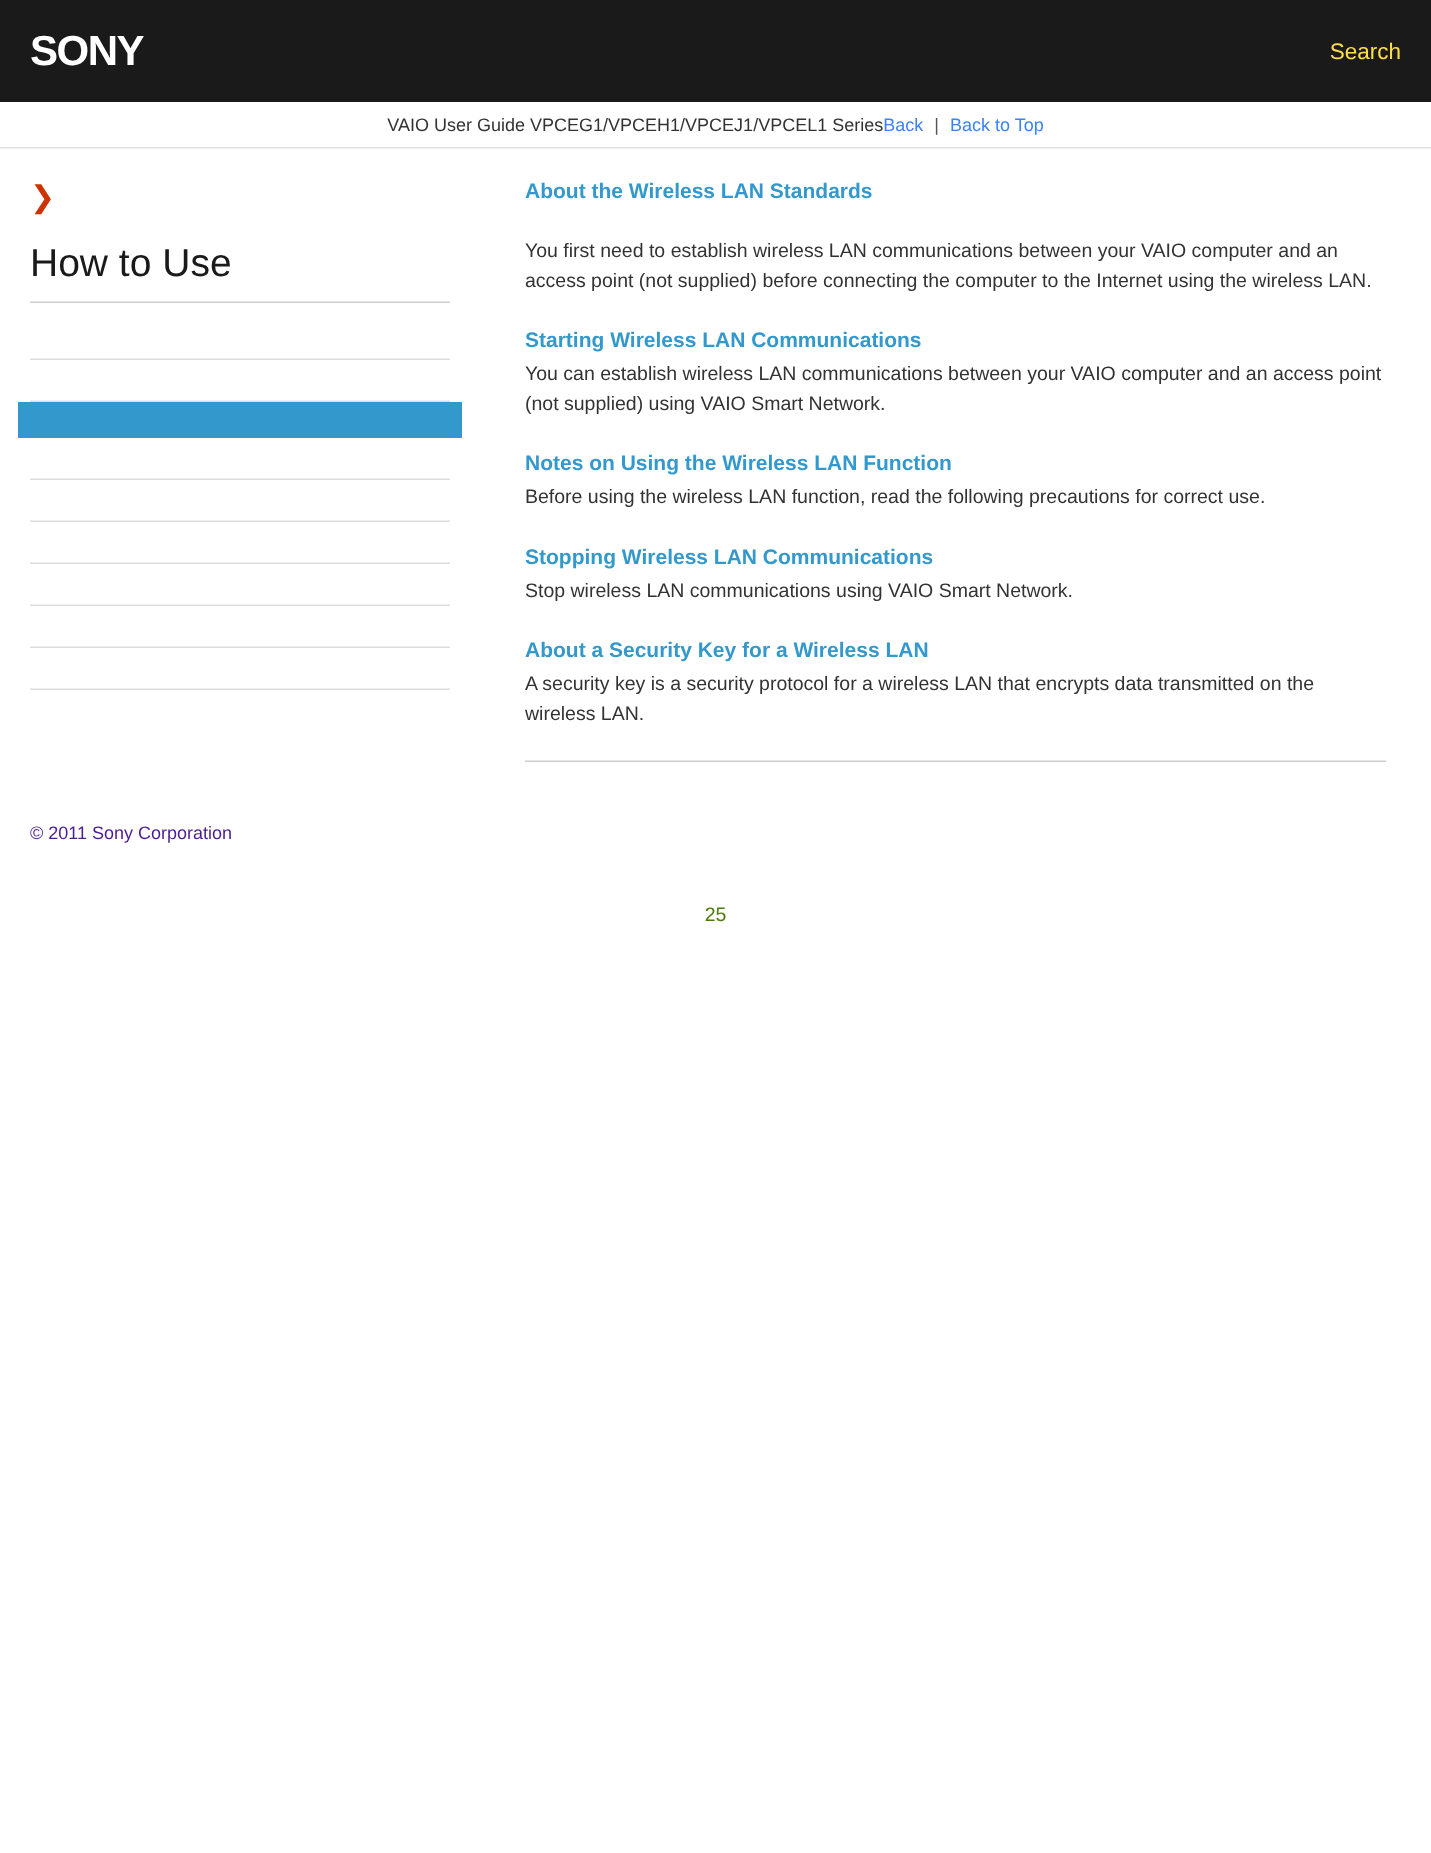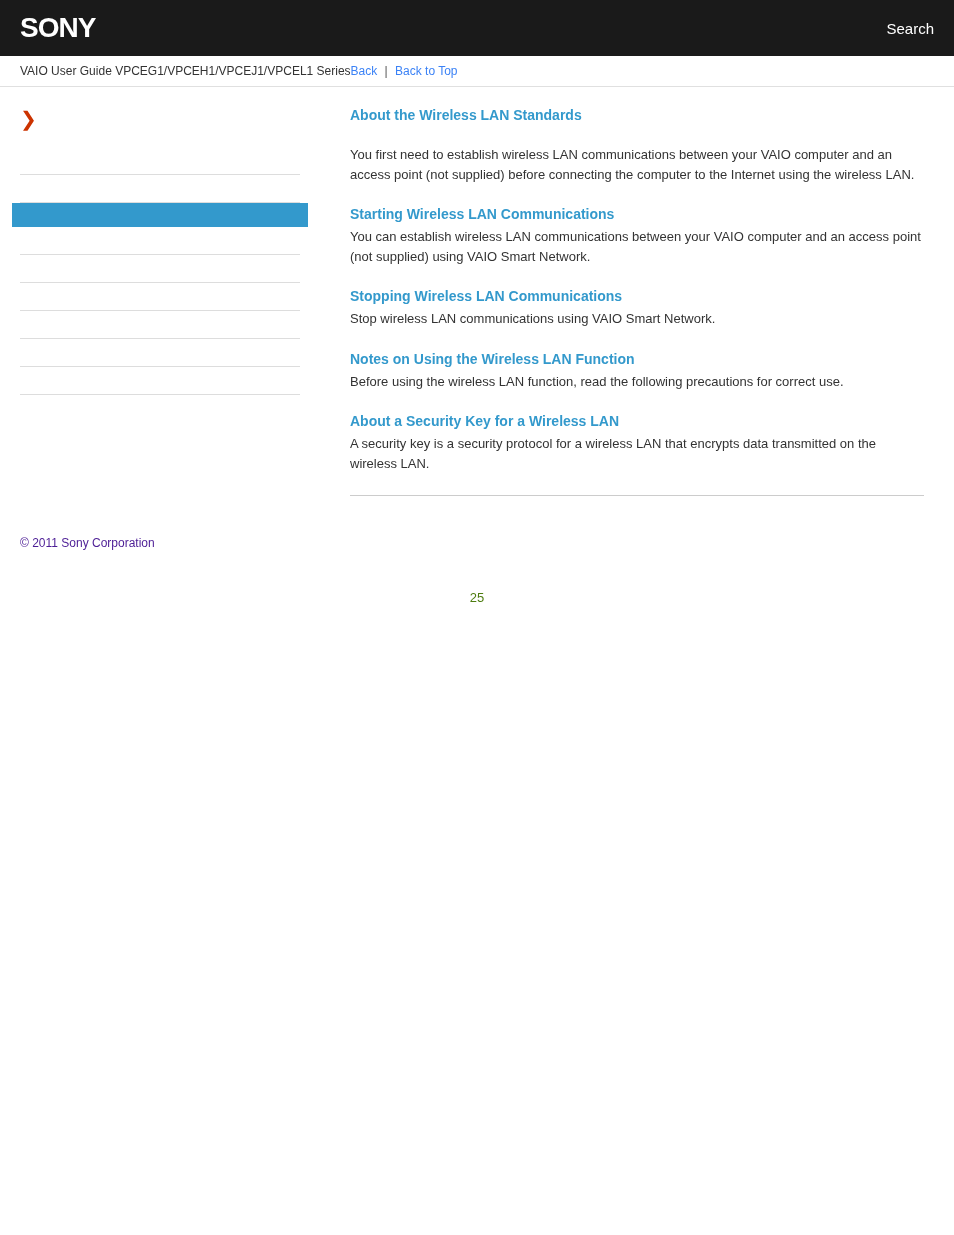--- a/index.html
+++ b/index.html
@@ -15,7 +15,7 @@
     
     .header {
       background: #1a1a1a;
-      height: 56px;
+      height: 68px;
       display: flex;
       align-items: center;
       justify-content: space-between;

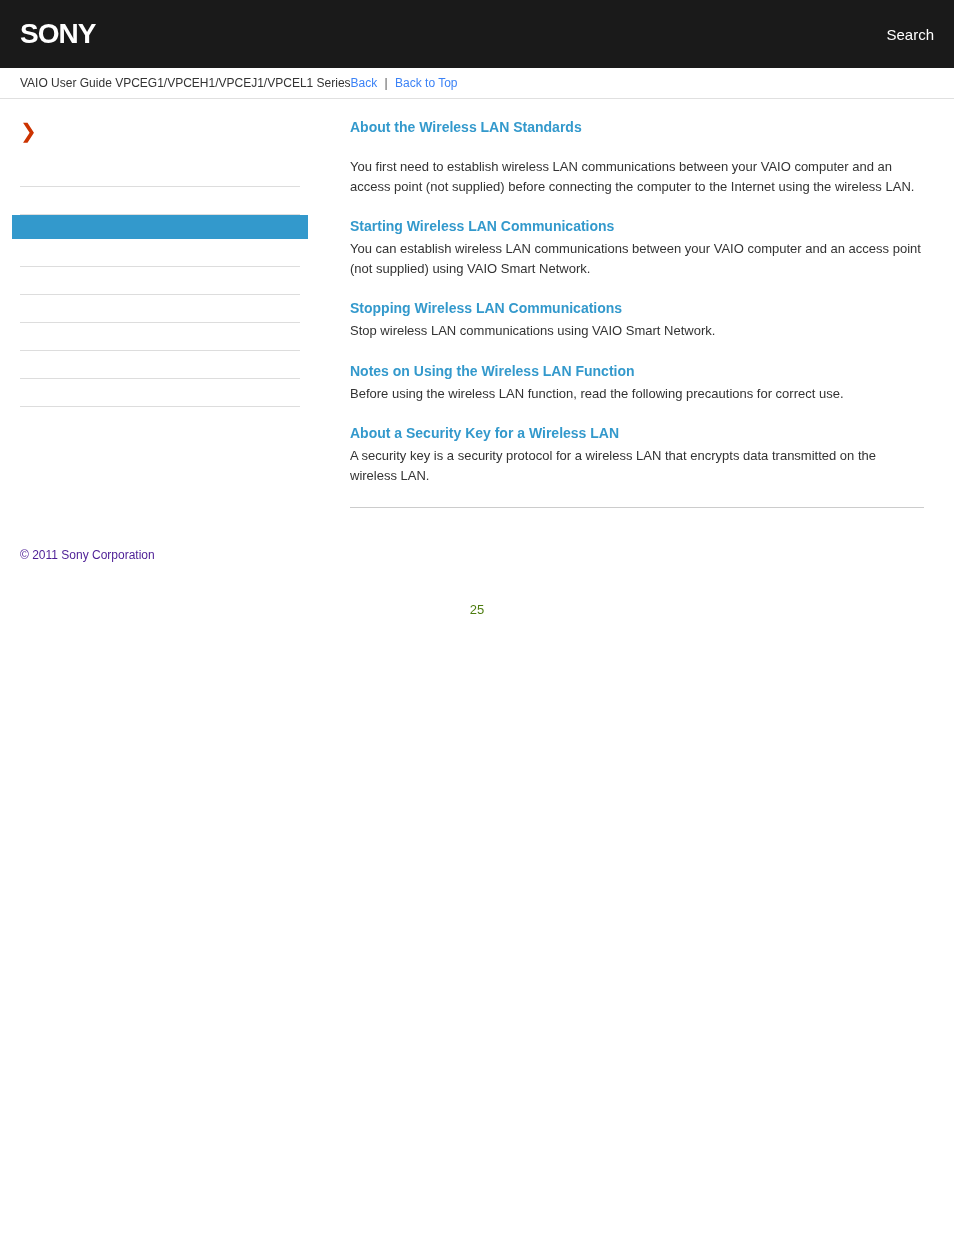--- a/index.html
+++ b/index.html
@@ -29,7 +29,7 @@
       letter-spacing: -1px;
     }
     .search-btn {
-      color: #ffffff;
+      color: #fde047;
       background: none;
       border: none;
       font-size: 15px;

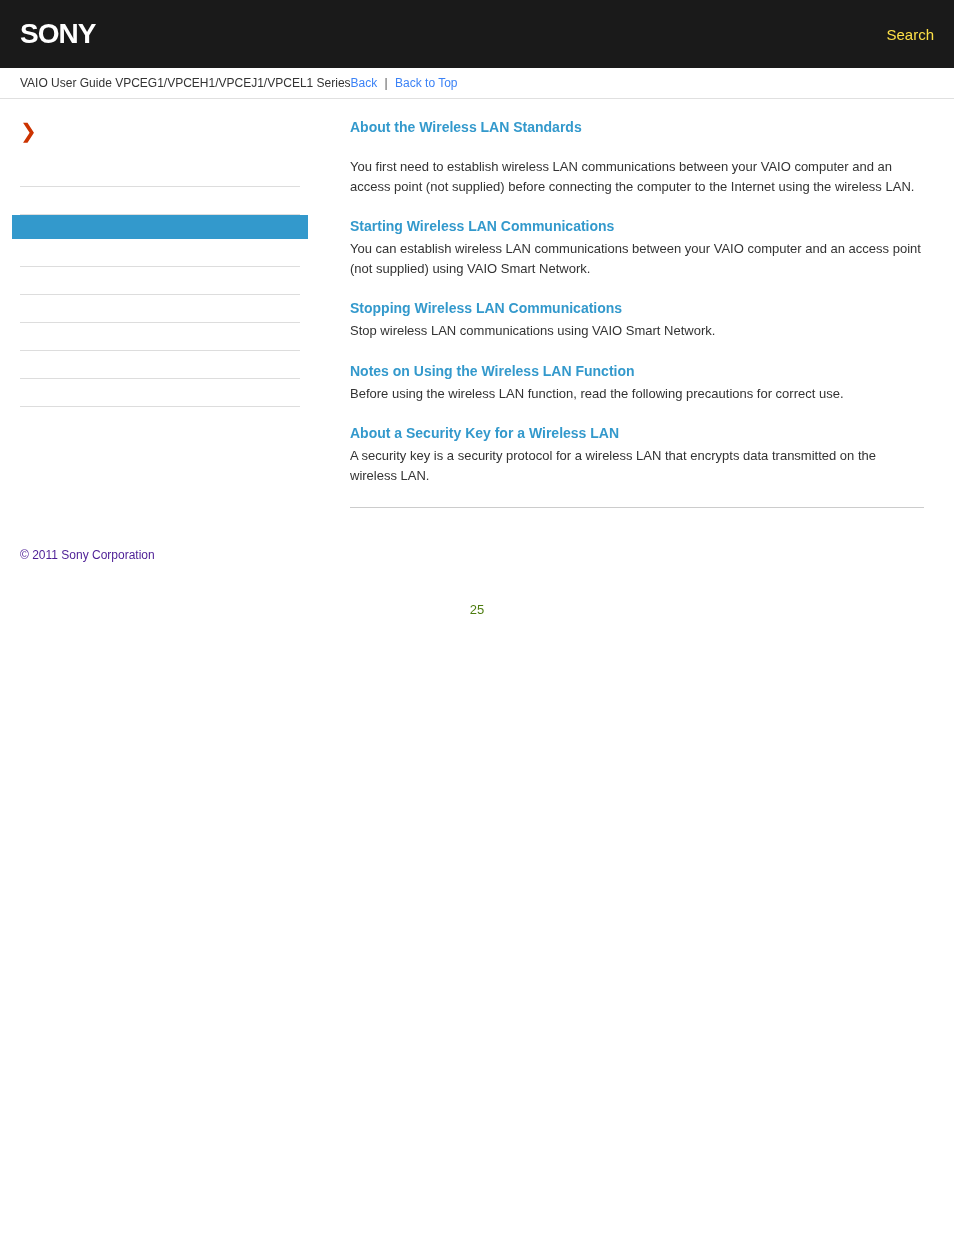--- a/index.html
+++ b/index.html
@@ -40,7 +40,7 @@
     .breadcrumb-bar {
       padding: 8px 20px;
       display: flex;
-      justify-content: flex-start;
+      justify-content: center;
       align-items: center;
       border-bottom: 1px solid #e0e0e0;
       font-size: 12px;

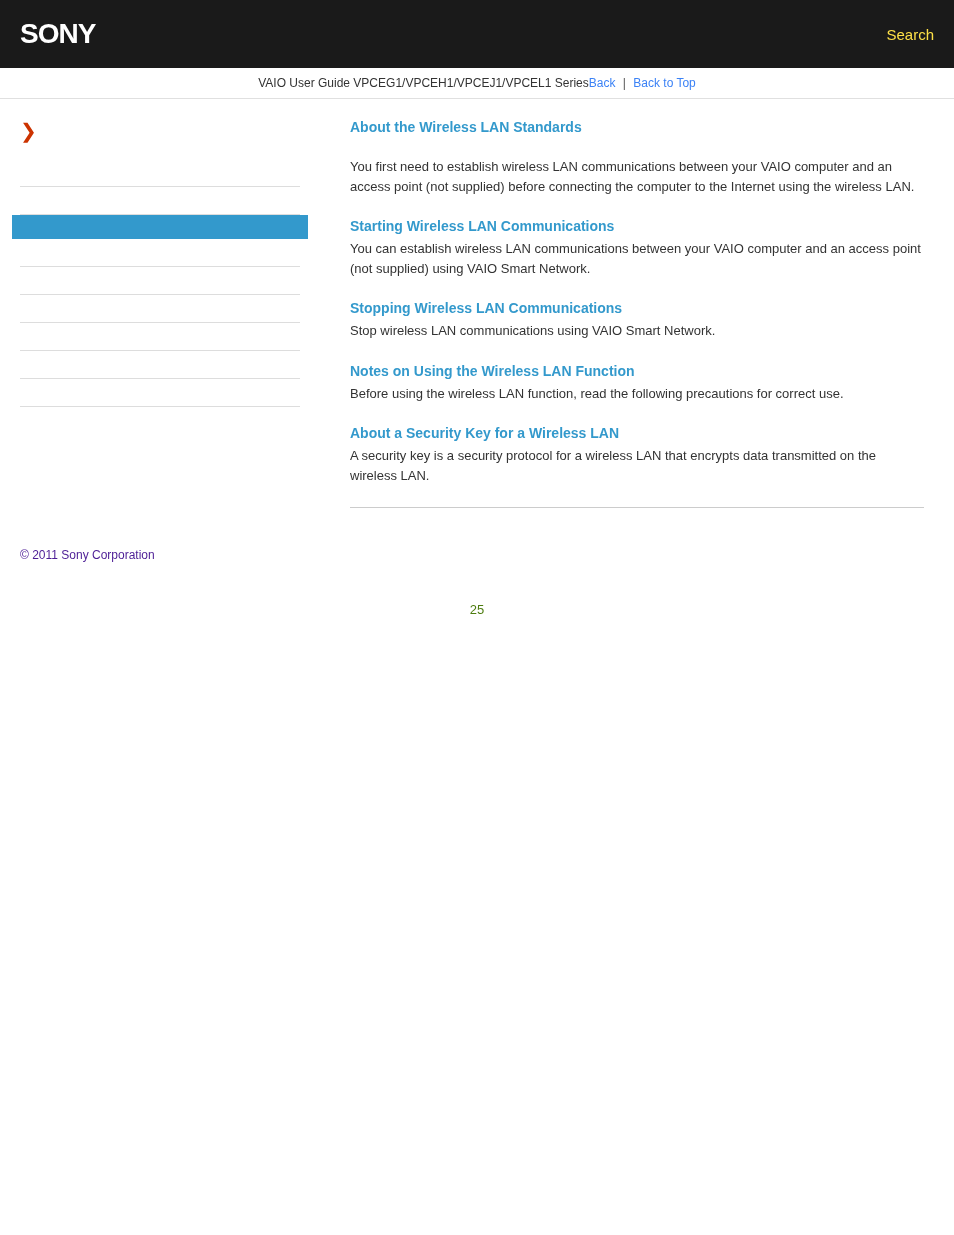--- a/index.html
+++ b/index.html
@@ -181,6 +181,7 @@
 
   <div class="sidebar">
     <span class="sidebar-arrow">❯</span>
+    <div class="sidebar-title">How to Use</div>
 
     <div class="sidebar-item empty"></div>
     <div class="sidebar-item empty"></div>

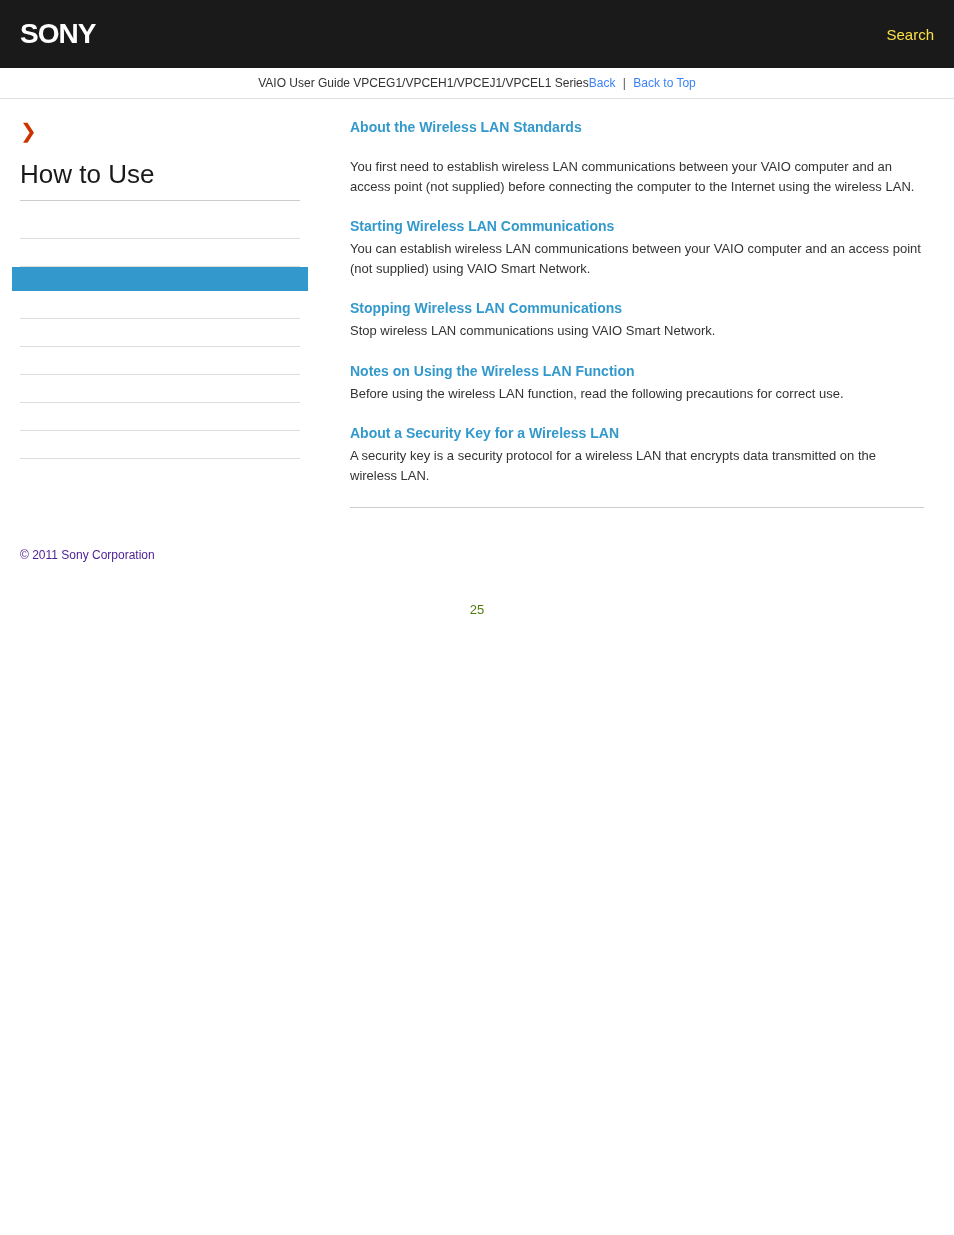--- a/index.html
+++ b/index.html
@@ -216,16 +216,16 @@
 
     <div class="content-section">
       <h2>
+        <a href="#">Notes on Using the Wireless LAN Function</a>
+      </h2>
+      <p>Before using the wireless LAN function, read the following precautions for correct use.</p>
+    </div>
+
+    <div class="content-section">
+      <h2>
         <a href="#">Stopping Wireless LAN Communications</a>
       </h2>
       <p>Stop wireless LAN communications using VAIO Smart Network.</p>
-    </div>
-
-    <div class="content-section">
-      <h2>
-        <a href="#">Notes on Using the Wireless LAN Function</a>
-      </h2>
-      <p>Before using the wireless LAN function, read the following precautions for correct use.</p>
     </div>
 
     <div class="content-section">

